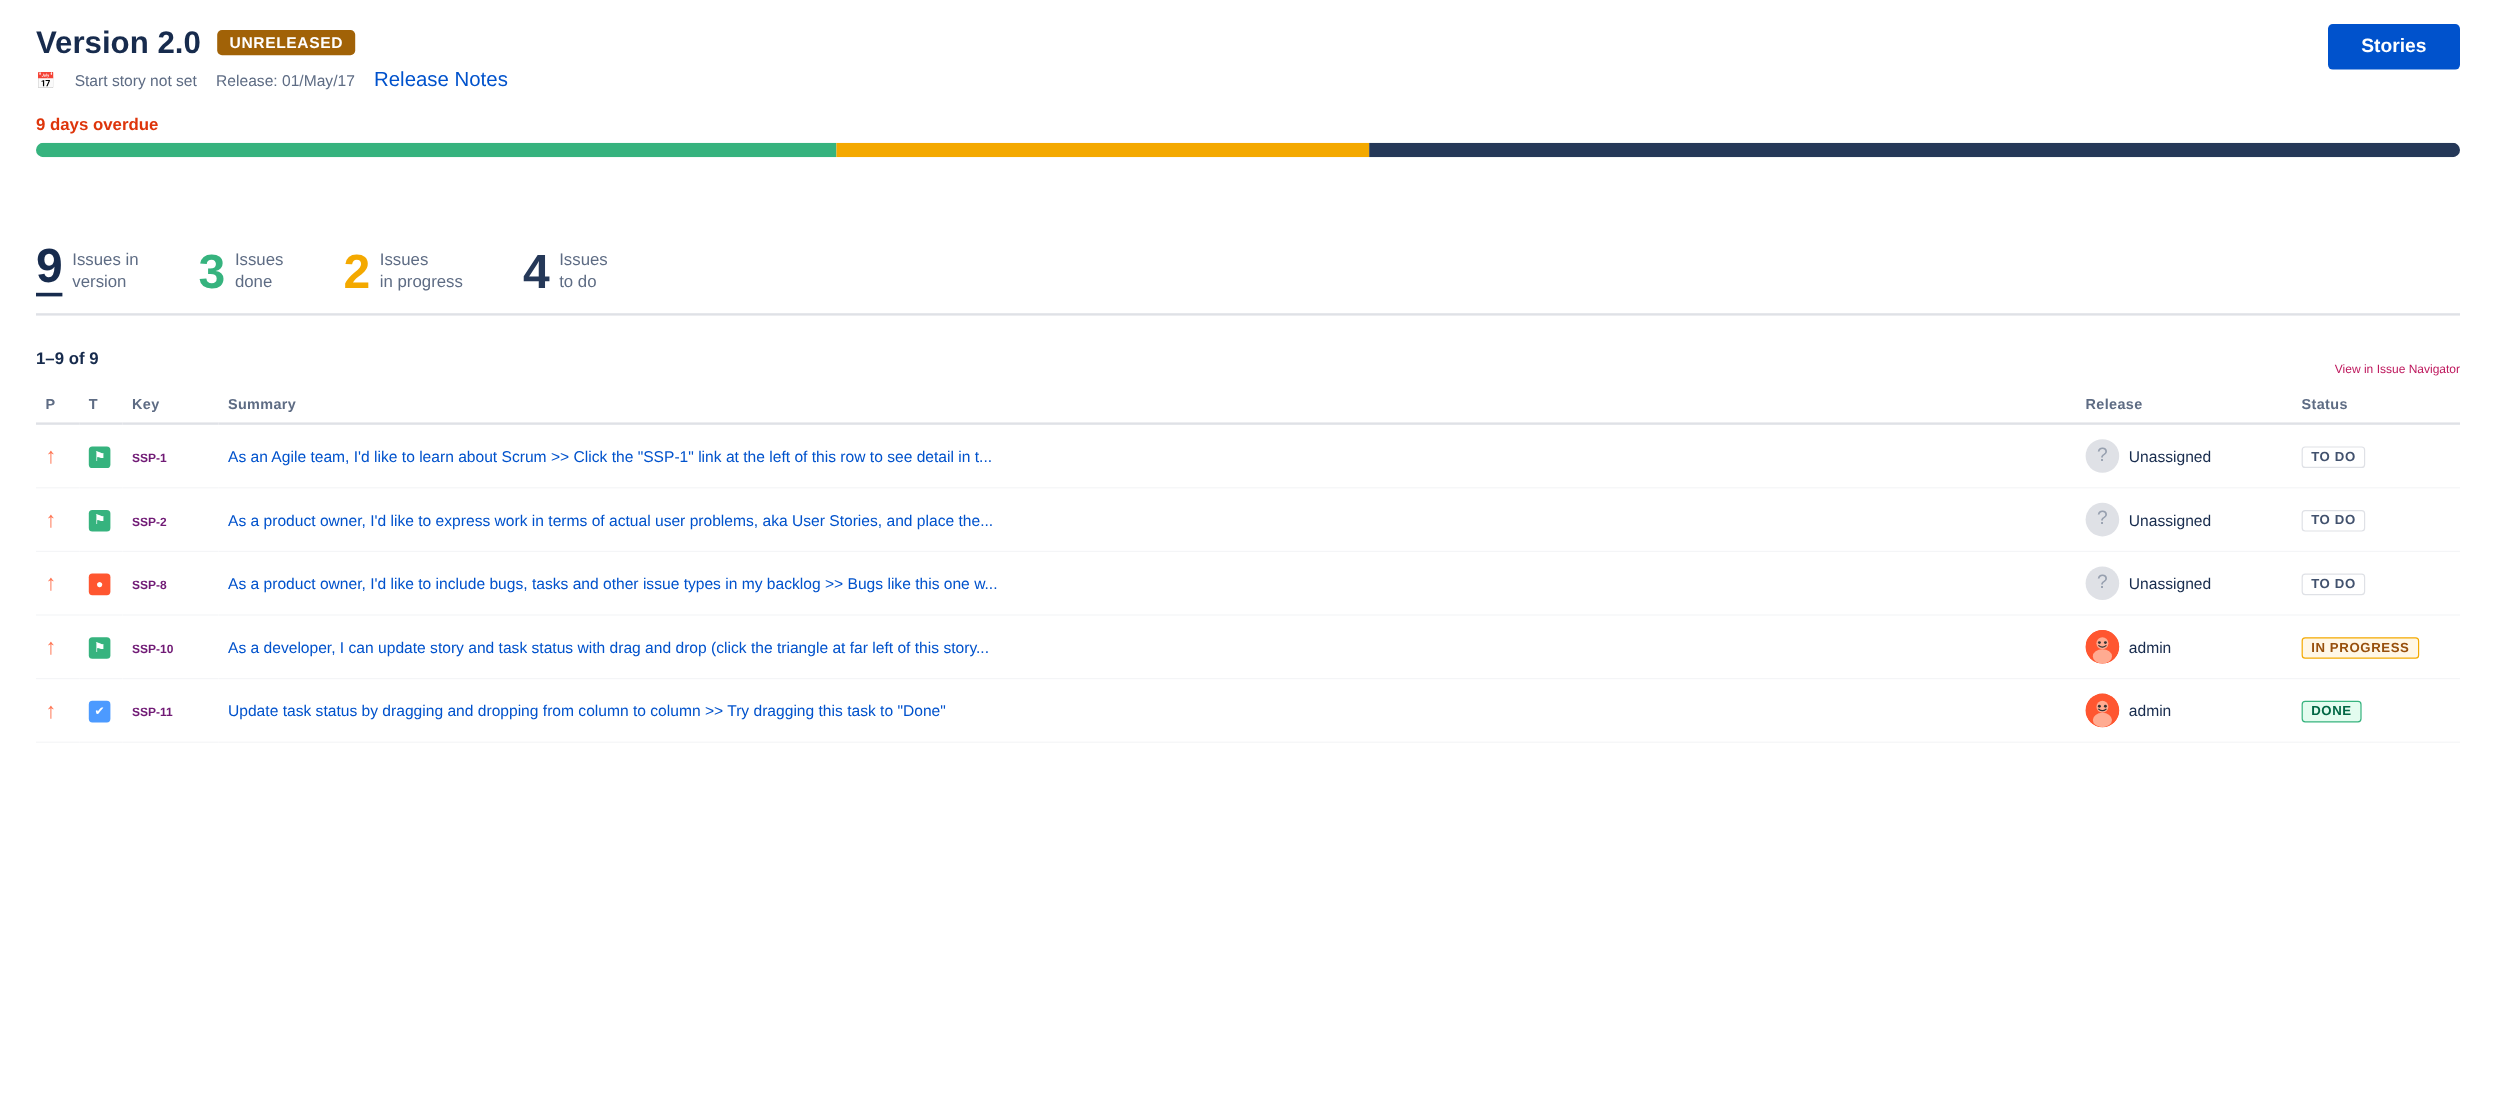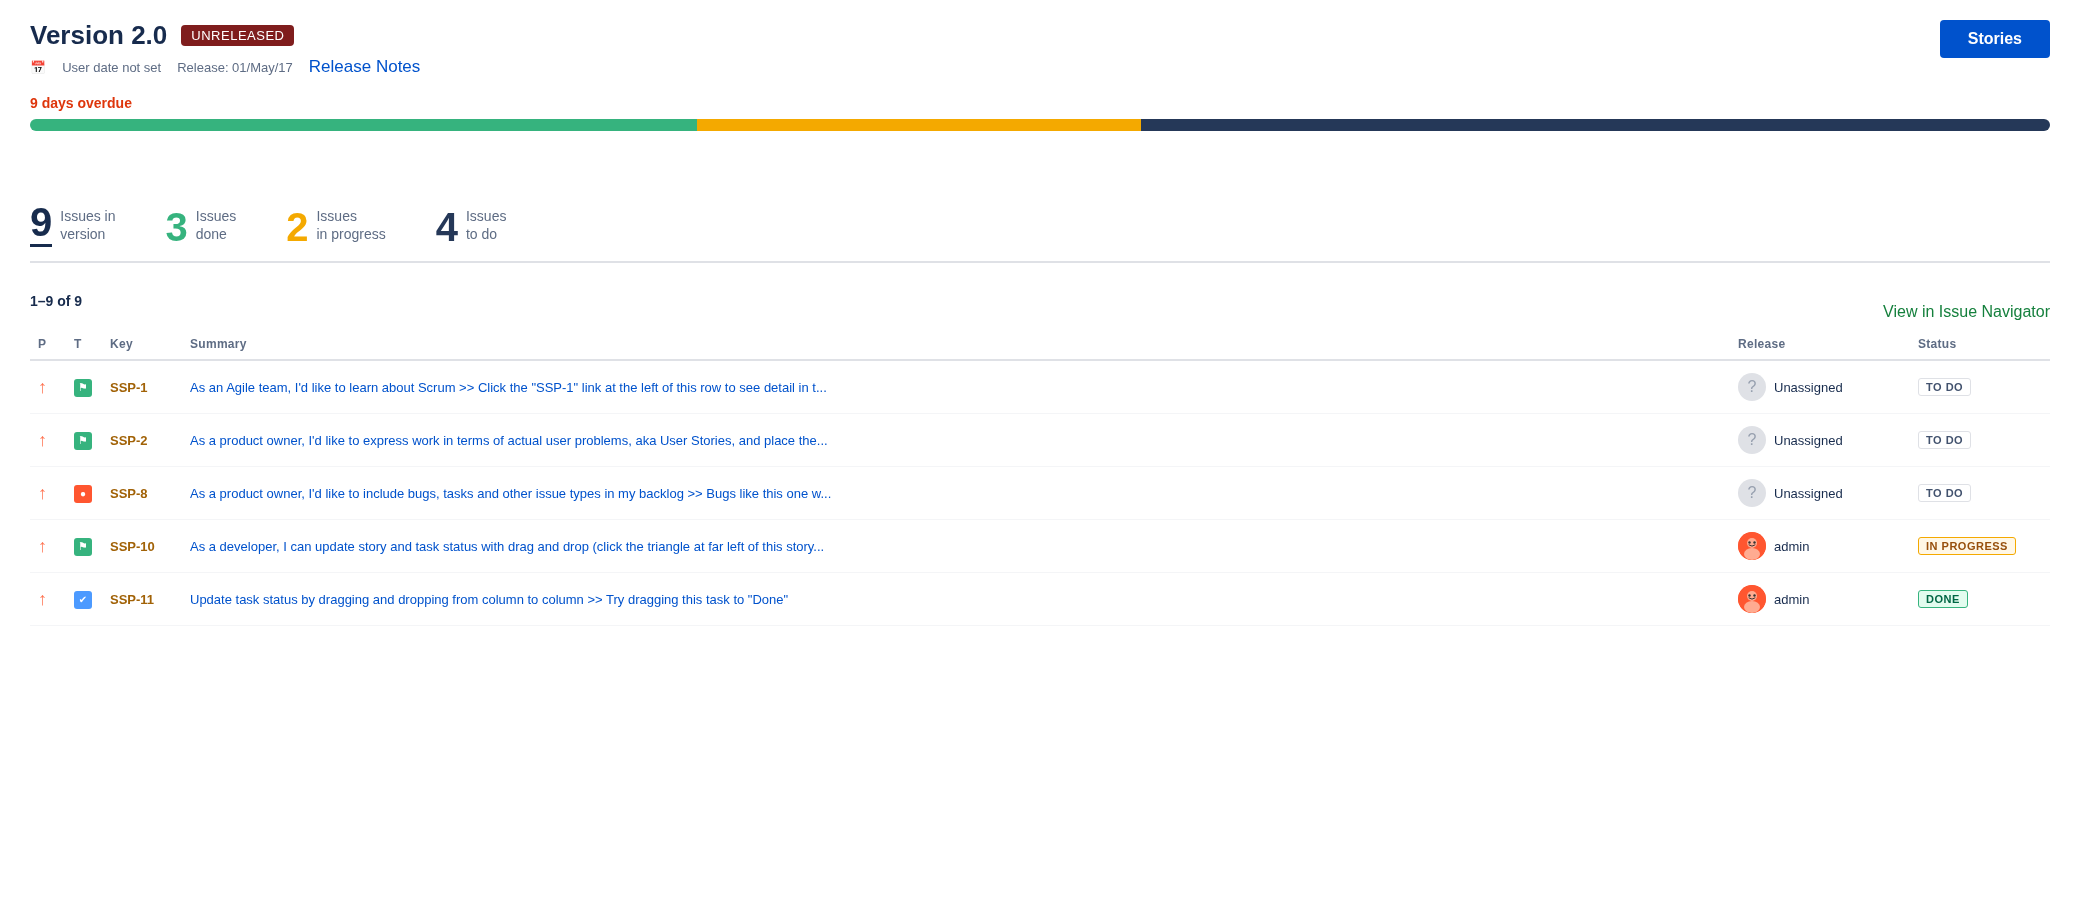--- a/index.html
+++ b/index.html
@@ -33,10 +33,10 @@
       color: #172B4D;
     }
     .unreleased-badge {
-      background: #7f1d1d;
+      background: #a16207;
       color: #fff;
       font-size: 13px;
-      font-weight: 400;
+      font-weight: 700;
       padding: 3px 10px;
       border-radius: 4px;
       letter-spacing: 0.5px;

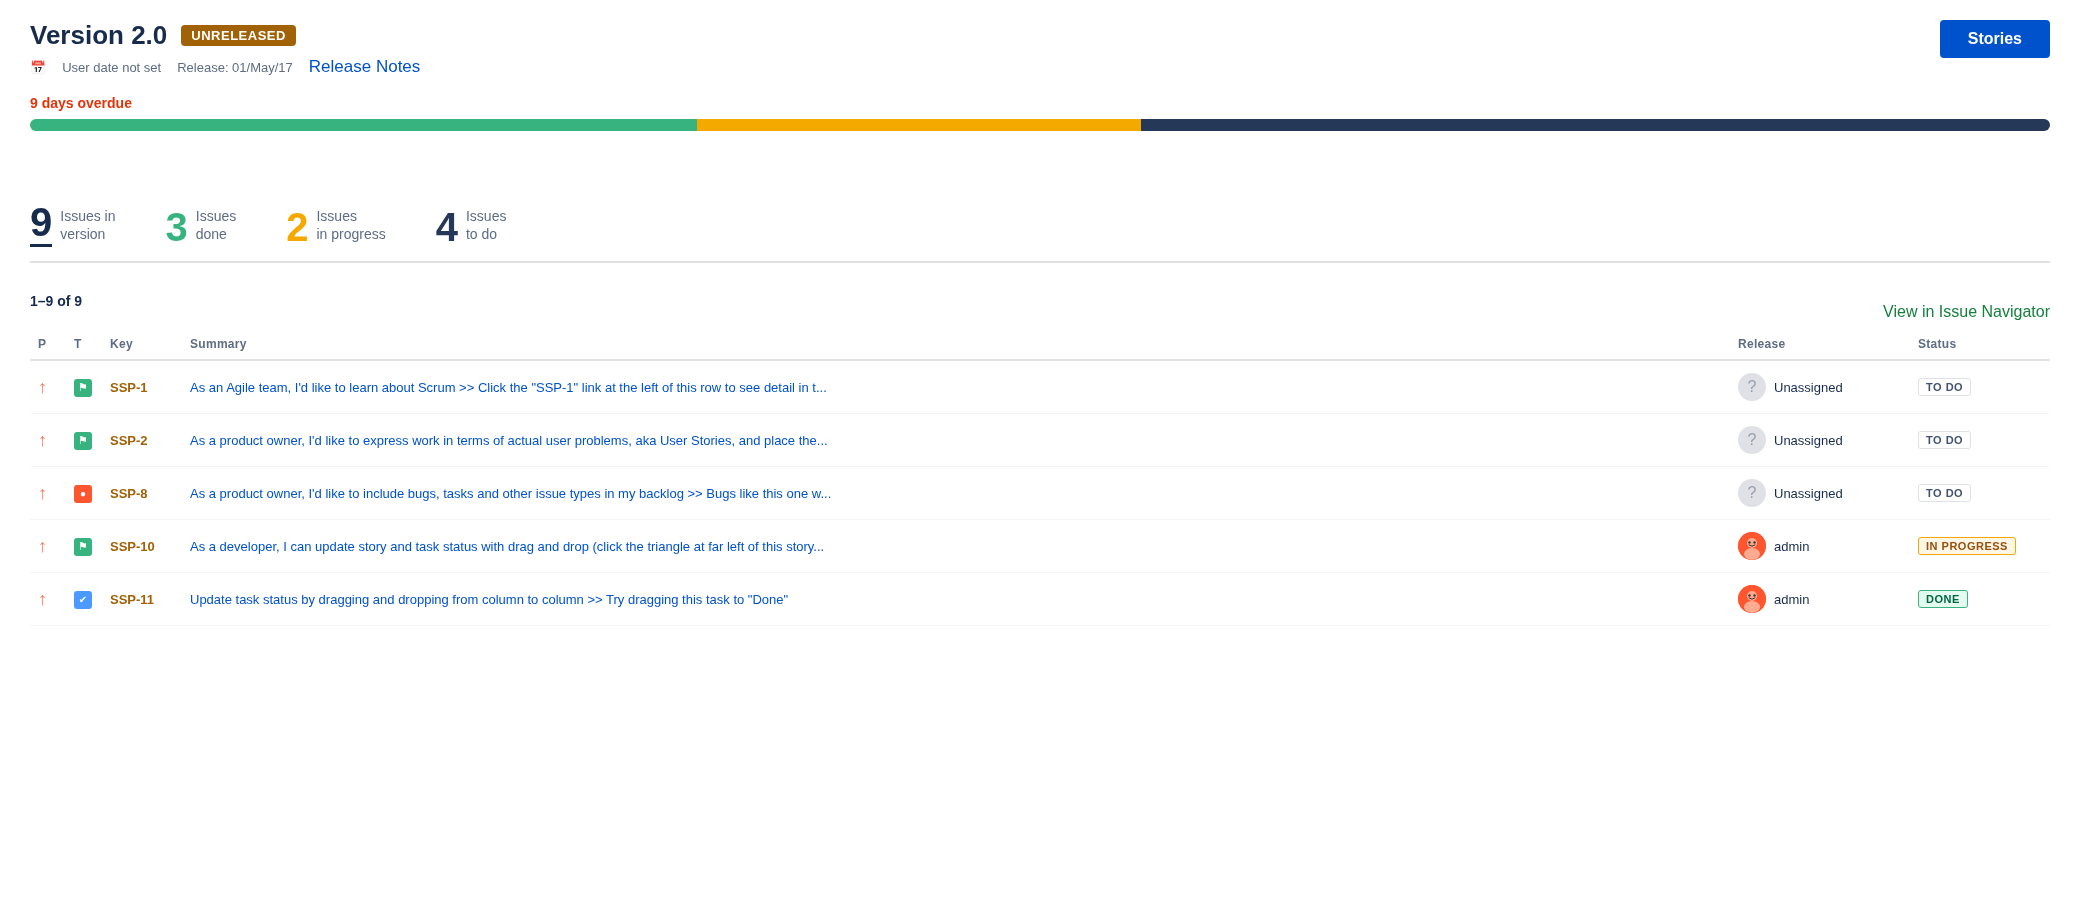--- a/index.html
+++ b/index.html
@@ -296,7 +296,7 @@
       </div>
       <div class="meta-row">
         <span>📅</span>
-        <span>User date not set</span>
+        <span>Start story not set</span>
         <span>Release: 01/May/17</span>
         <a href="#" class="release-notes-link">Release Notes</a>
       </div>

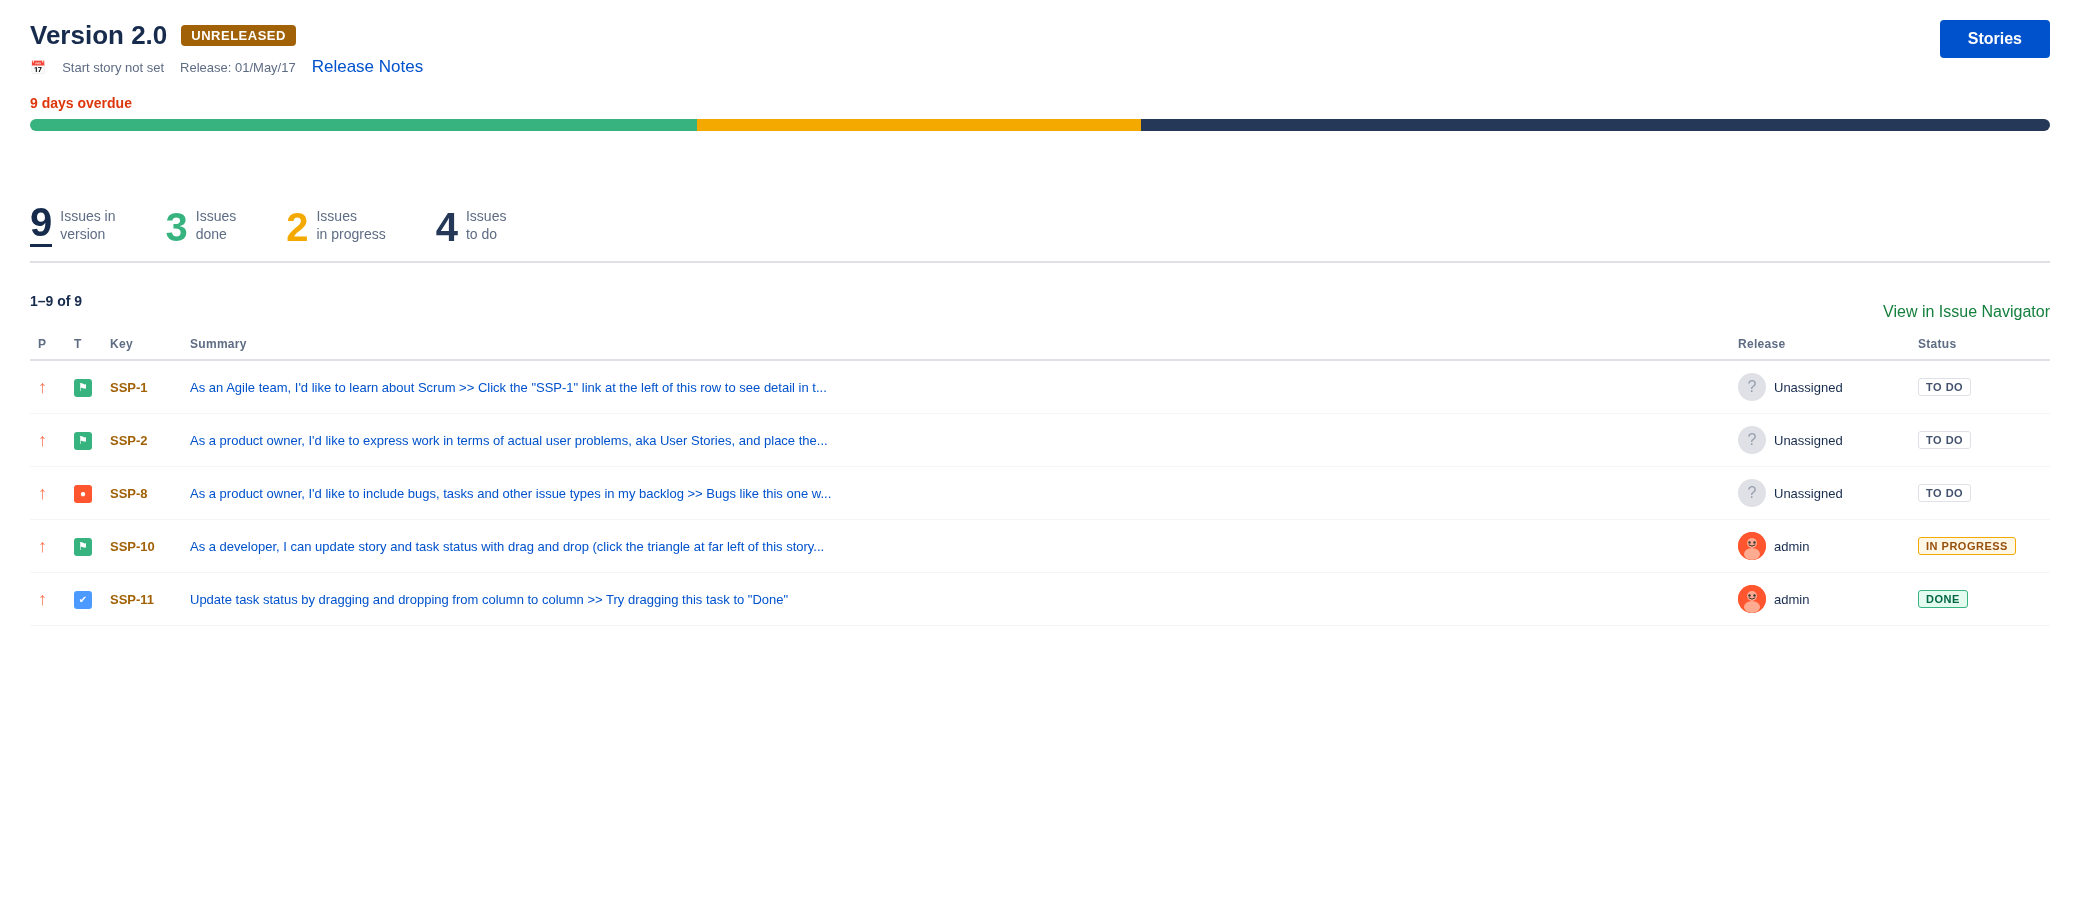--- a/index.html
+++ b/index.html
@@ -135,8 +135,8 @@
       color: #172B4D;
     }
     .view-navigator-link {
-      color: #15803d;
-      font-size: 16px;
+      color: #be185d;
+      font-size: 10px;
       text-decoration: none;
       margin-top: 22px;
     }

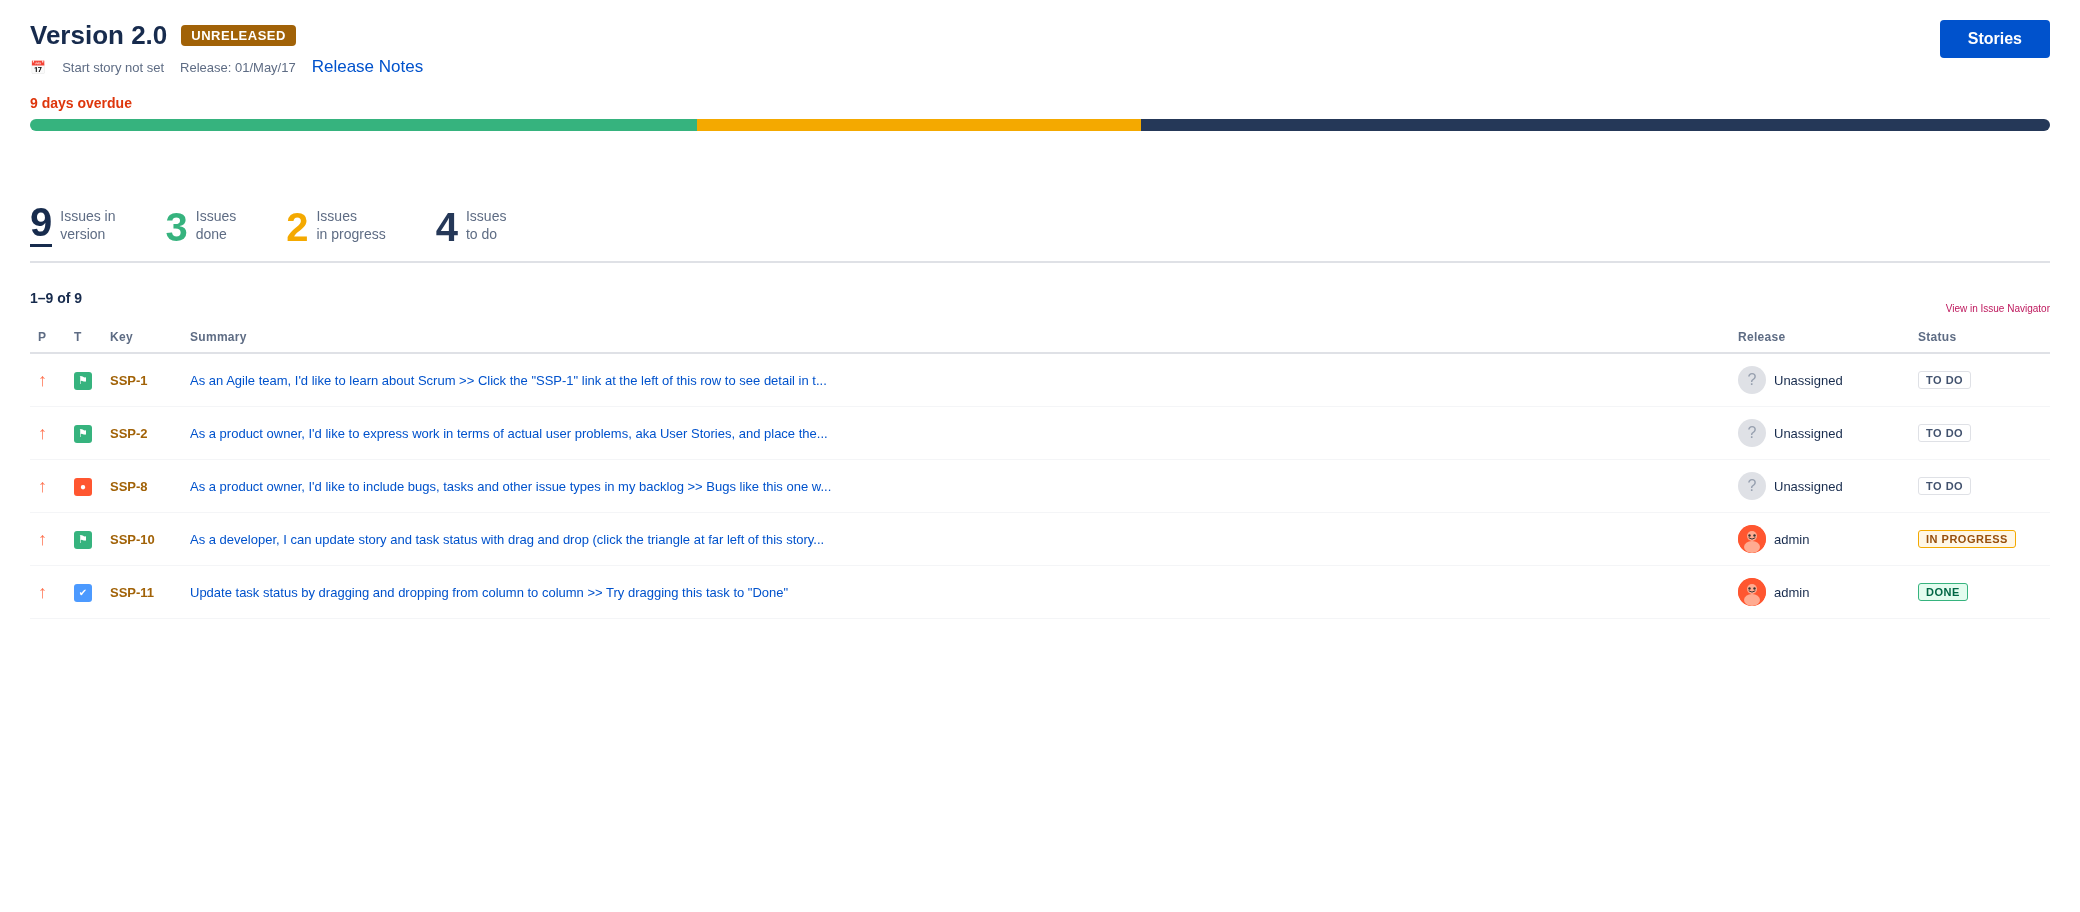--- a/index.html
+++ b/index.html
@@ -220,8 +220,8 @@
     }
 
     .issue-key {
-      color: #a16207;
-      font-size: 13px;
+      color: #701a75;
+      font-size: 10px;
       font-weight: 600;
       text-decoration: none;
     }

